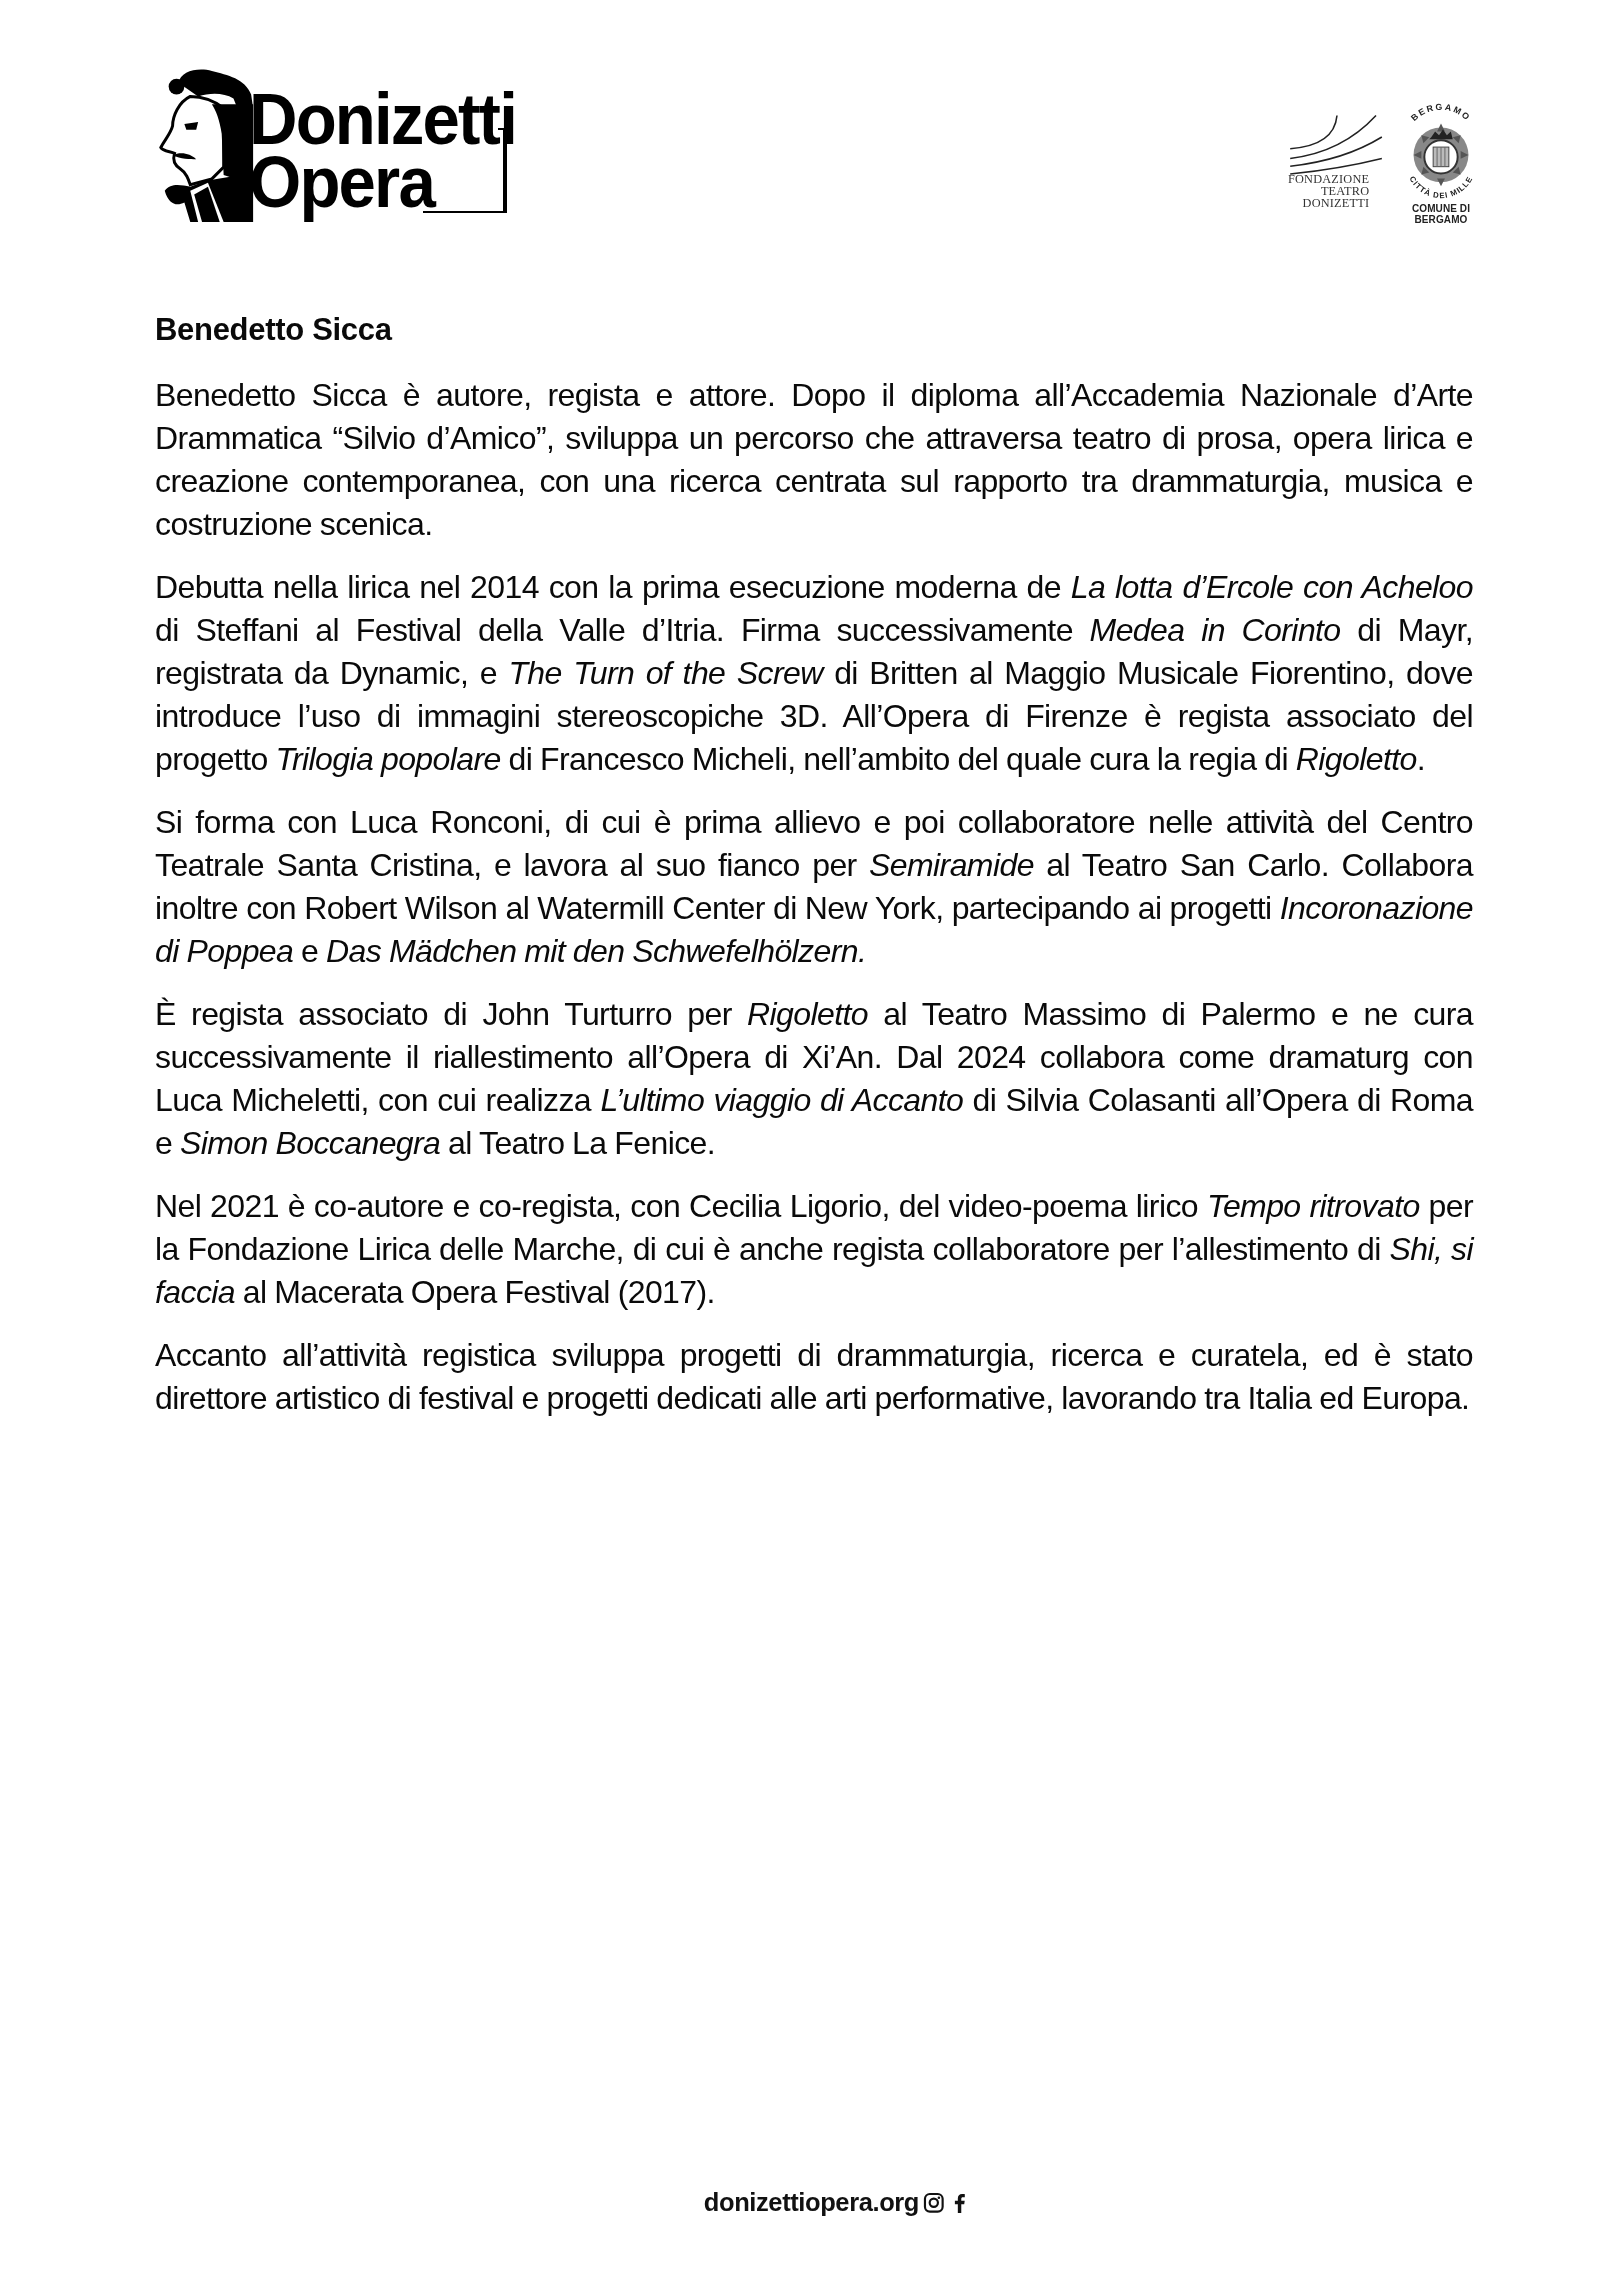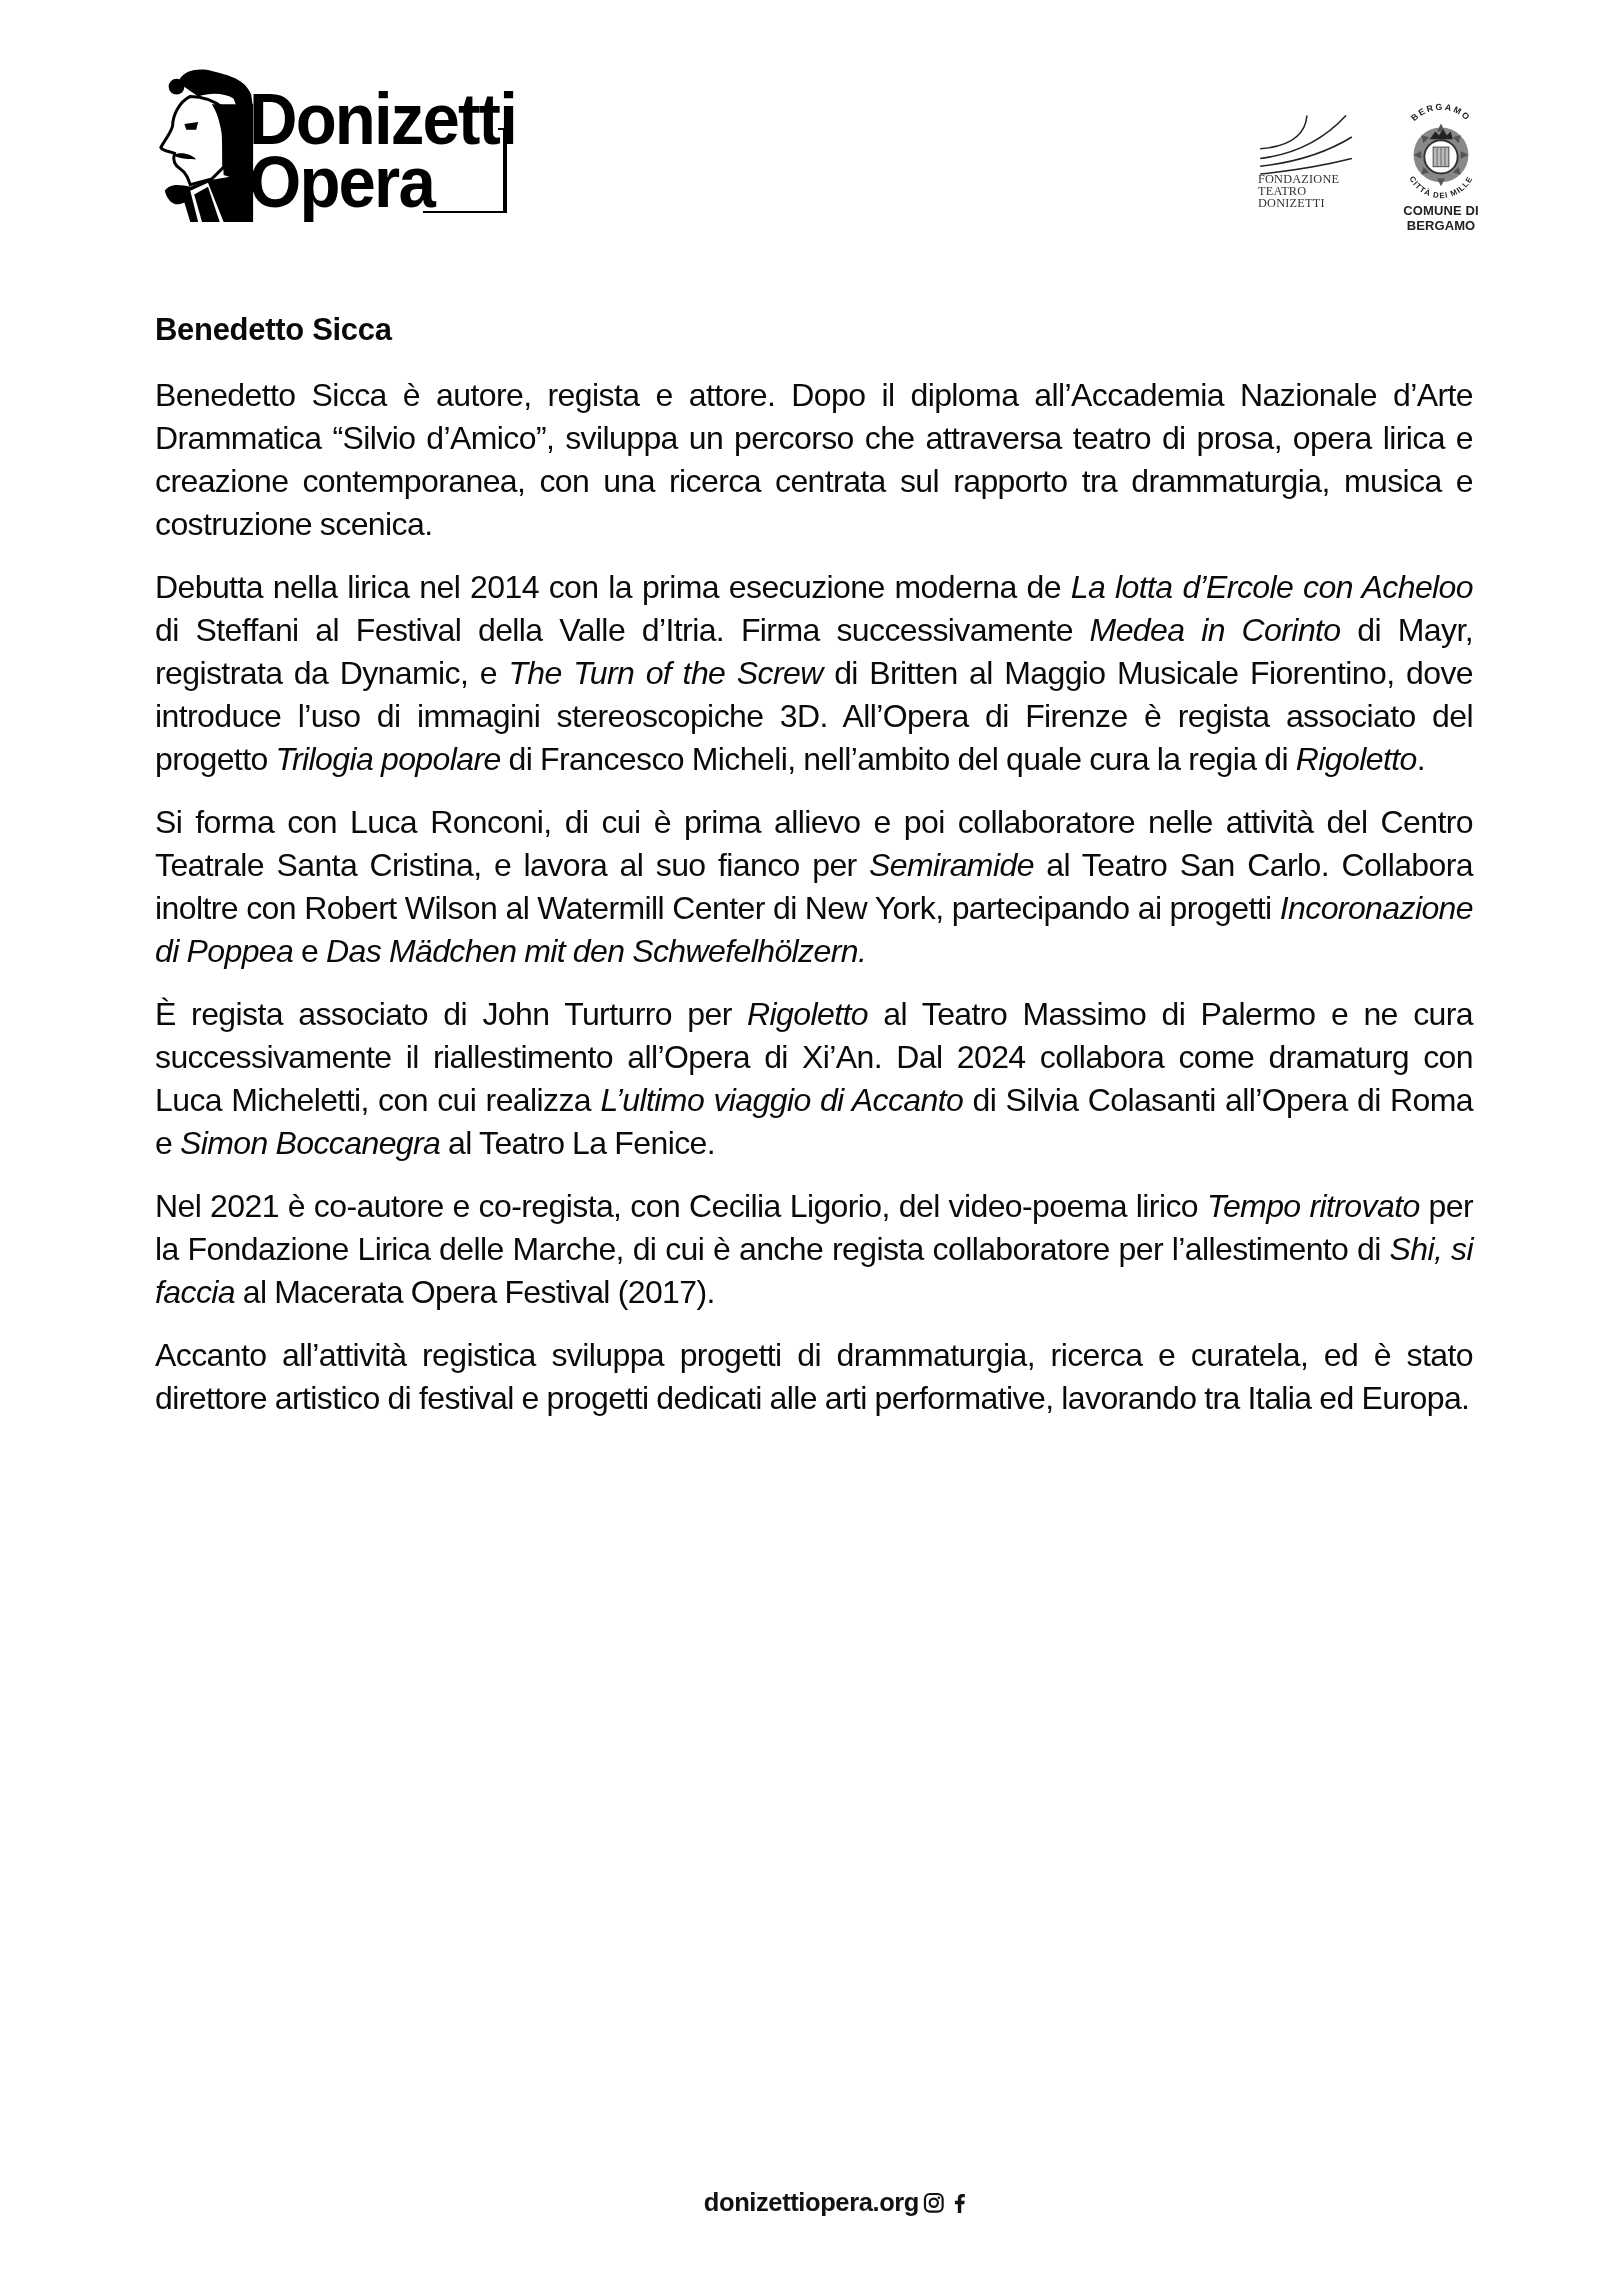--- a/index.html
+++ b/index.html
@@ -70,10 +70,11 @@
     }
     .logo-fondazione {
       position: absolute;
-      left: 1258px;
+      left: 1288px;
       top: 98px;
       width: 98px;
       height: 118px;
+      text-align: right;
     }
     .fond-text {
       position: absolute;

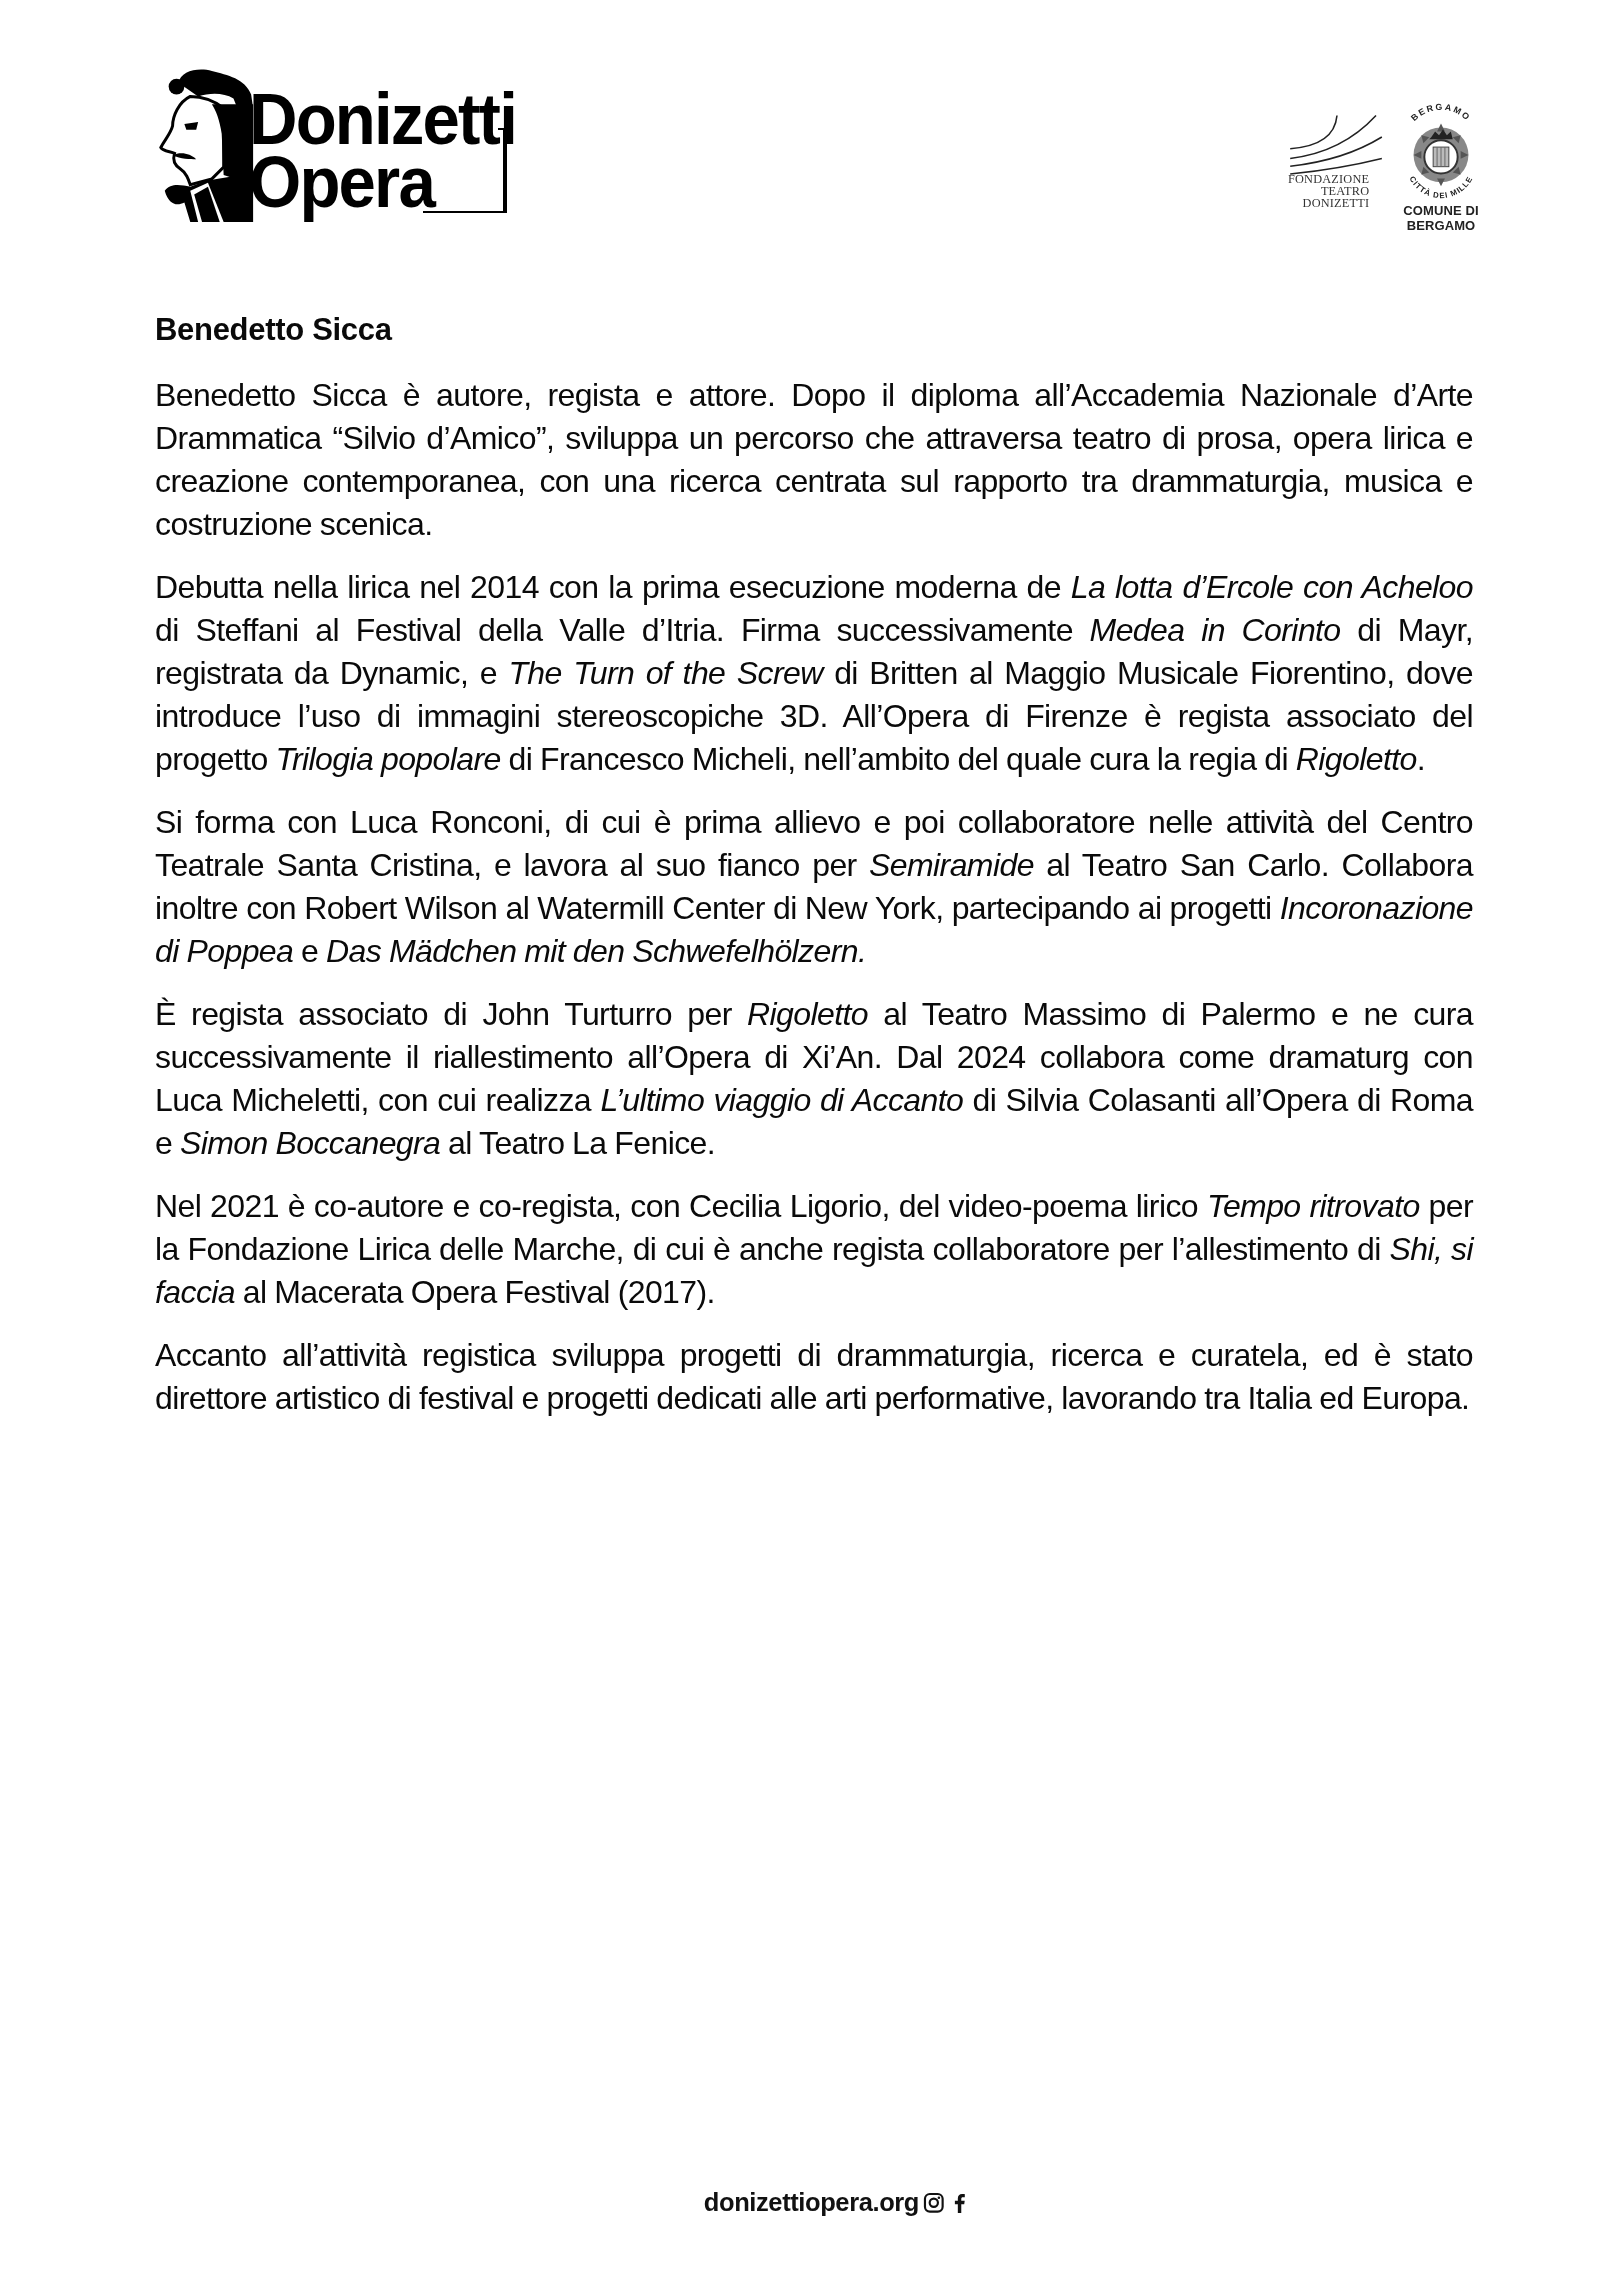--- a/index.html
+++ b/index.html
@@ -102,7 +102,7 @@
       text-align: center;
       font-family: "Liberation Sans", sans-serif;
       font-weight: bold;
-      font-size: 13px;
+      font-size: 10px;
       color: #222;
       letter-spacing: 0.1px;
     }

